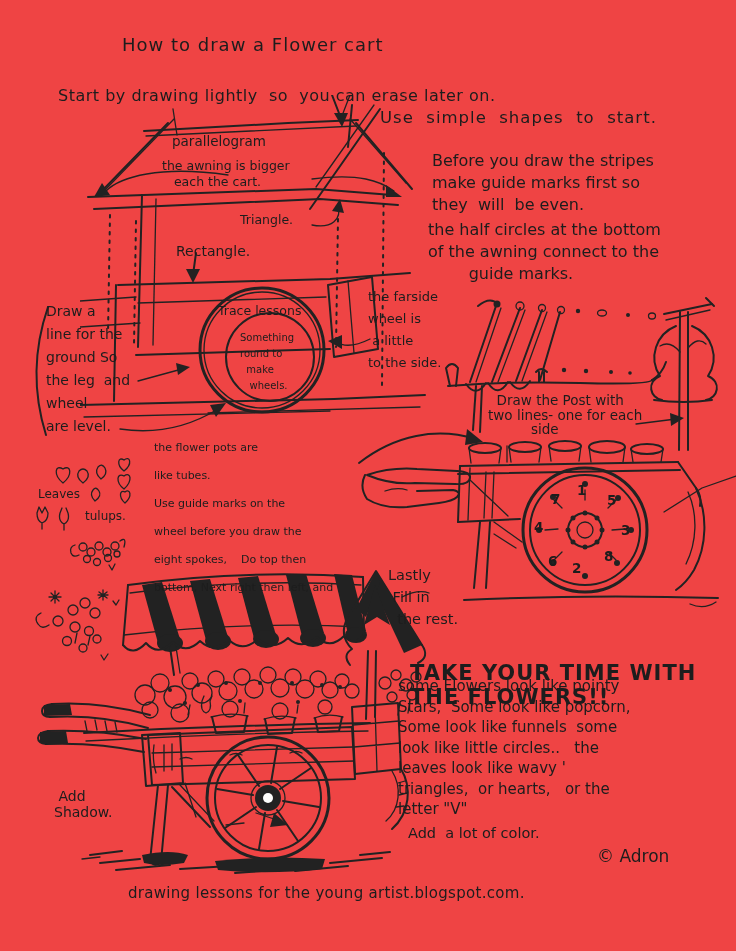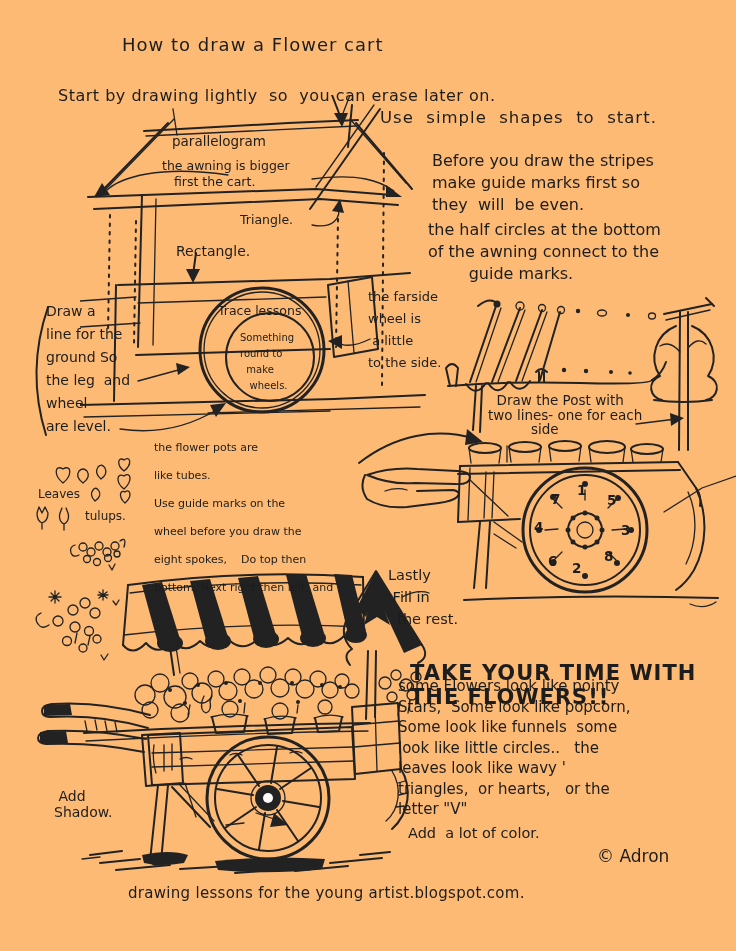--- a/index.html
+++ b/index.html
@@ -3,7 +3,7 @@
 <meta charset="utf-8">
 <style>
   html,body{margin:0;padding:0;background:#e8e8e8;}
-  #page{position:relative;width:736px;height:951px;margin:0 auto;background:#fdba74;
+  #page{position:relative;width:736px;height:951px;margin:0 auto;background:#ef4444;
         font-family:"DejaVu Sans",sans-serif;color:#1d1d1d;overflow:hidden;}
   .t{position:absolute;white-space:pre-wrap;line-height:1.25;z-index:5;}
   .sk{position:absolute;z-index:1;}

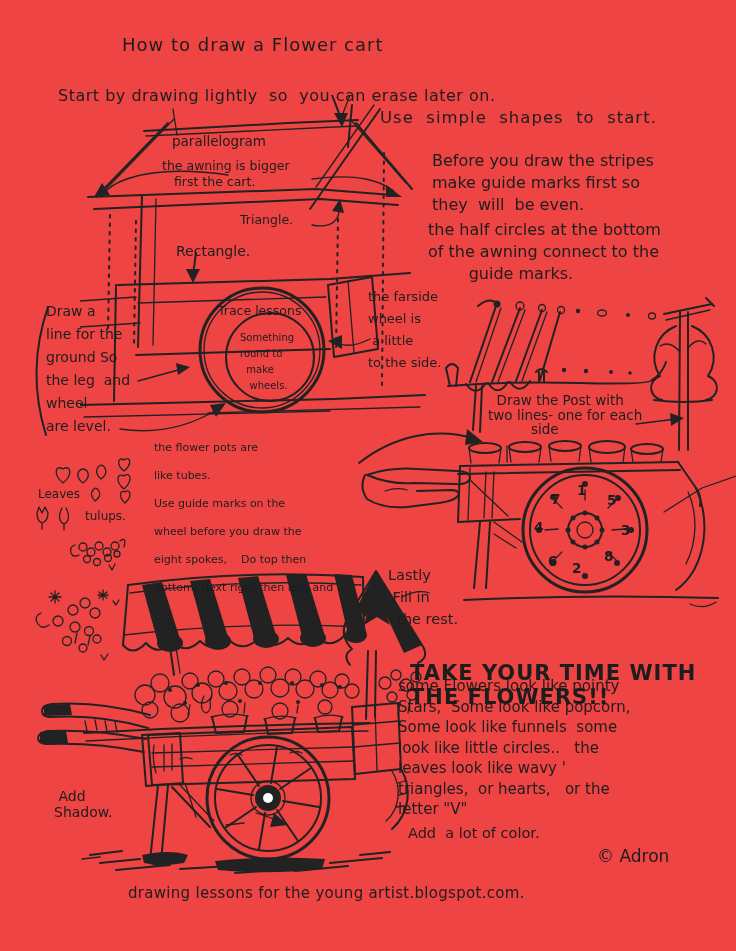--- a/index.html
+++ b/index.html
@@ -24,7 +24,7 @@
 
   <div class="t" style="left:172px;top:133px;font-size:13.5px;">parallelogram</div>
   <div class="t" style="left:162px;top:158px;font-size:12.5px;line-height:16px;">the awning is bigger
-   first the cart.</div>
+   each the cart.</div>
   <div class="t" style="left:240px;top:212px;font-size:12.5px;">Triangle.</div>
   <div class="t" style="left:176px;top:243px;font-size:14px;">Rectangle.</div>
 

